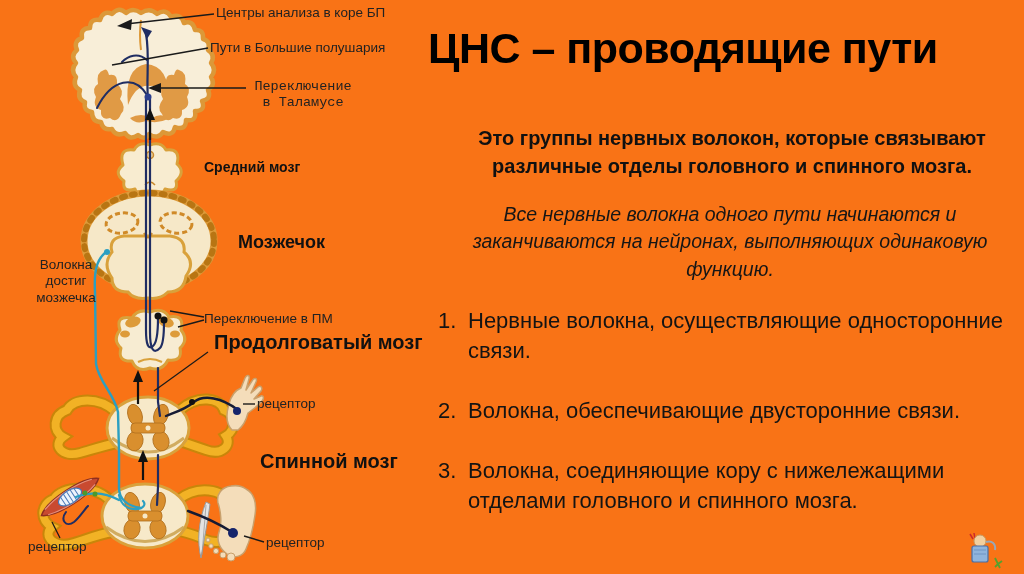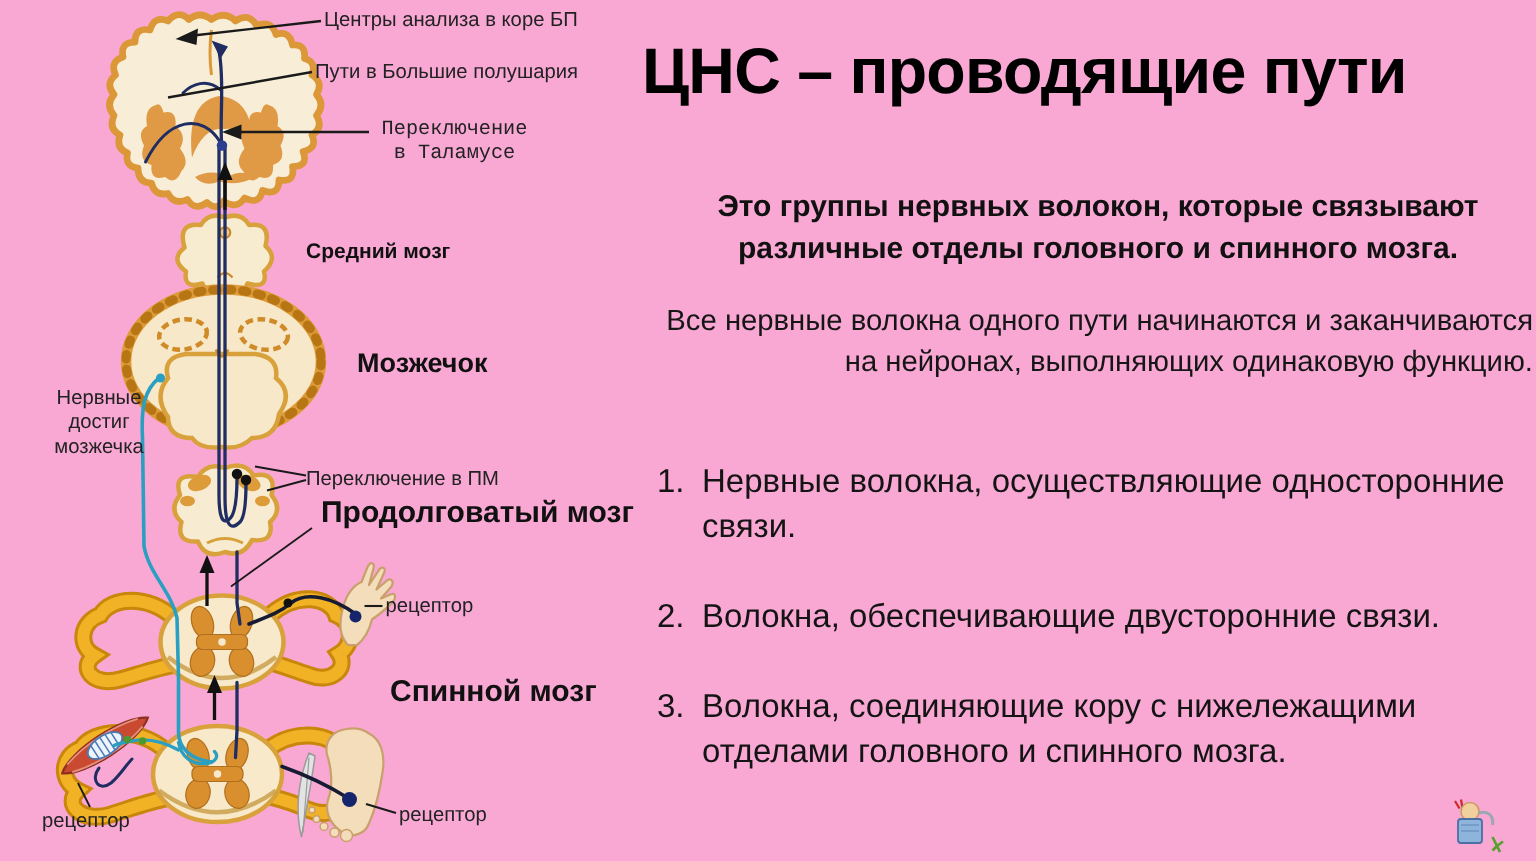--- a/index.html
+++ b/index.html
@@ -3,7 +3,7 @@
 <meta charset="utf-8">
 <style>
   html,body{margin:0;padding:0;background:#ffffff;}
-  .slide{position:relative;width:1024px;height:574px;background:#f9a8d4;overflow:hidden;
+  .slide{position:relative;width:1024px;height:574px;background:#f97316;overflow:hidden;
          font-family:"Liberation Sans","DejaVu Sans",sans-serif;color:#1a1a1a;}
   .diagram-svg{position:absolute;left:0;top:0;}
   

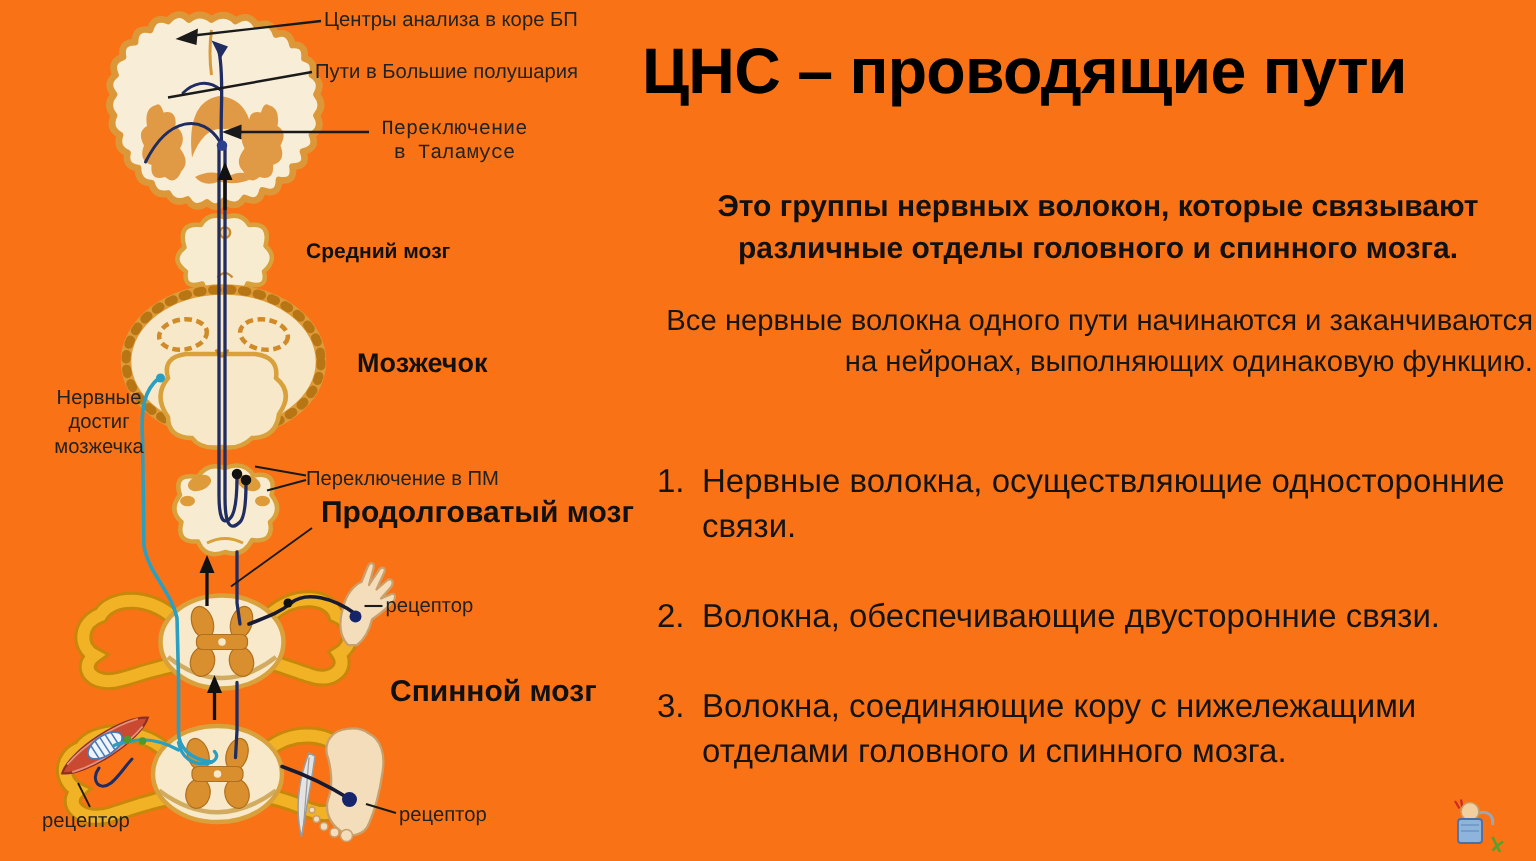--- a/index.html
+++ b/index.html
@@ -27,8 +27,8 @@
          font-size:43px;font-weight:700;color:#000;letter-spacing:-0.5px;}
   .intro-bold{position:absolute;left:446px;top:125px;width:572px;text-align:center;
               font-size:20px;font-weight:700;line-height:1.38;color:#111;}
-  .intro-italic{position:absolute;left:438px;top:201px;width:584px;text-align:right;
-                font-size:19.5px;line-height:1.4;color:#161616;}
+  .intro-italic{position:absolute;left:438px;top:201px;width:584px;text-align:center;
+                font-size:19.5px;font-style:italic;line-height:1.4;color:#161616;}
   .num-list{position:absolute;left:438px;top:306px;width:578px;}
   .list-item{display:flex;margin-bottom:30px;font-size:22px;line-height:1.36;color:#141414;}
   .list-item .num{flex:0 0 30px;}

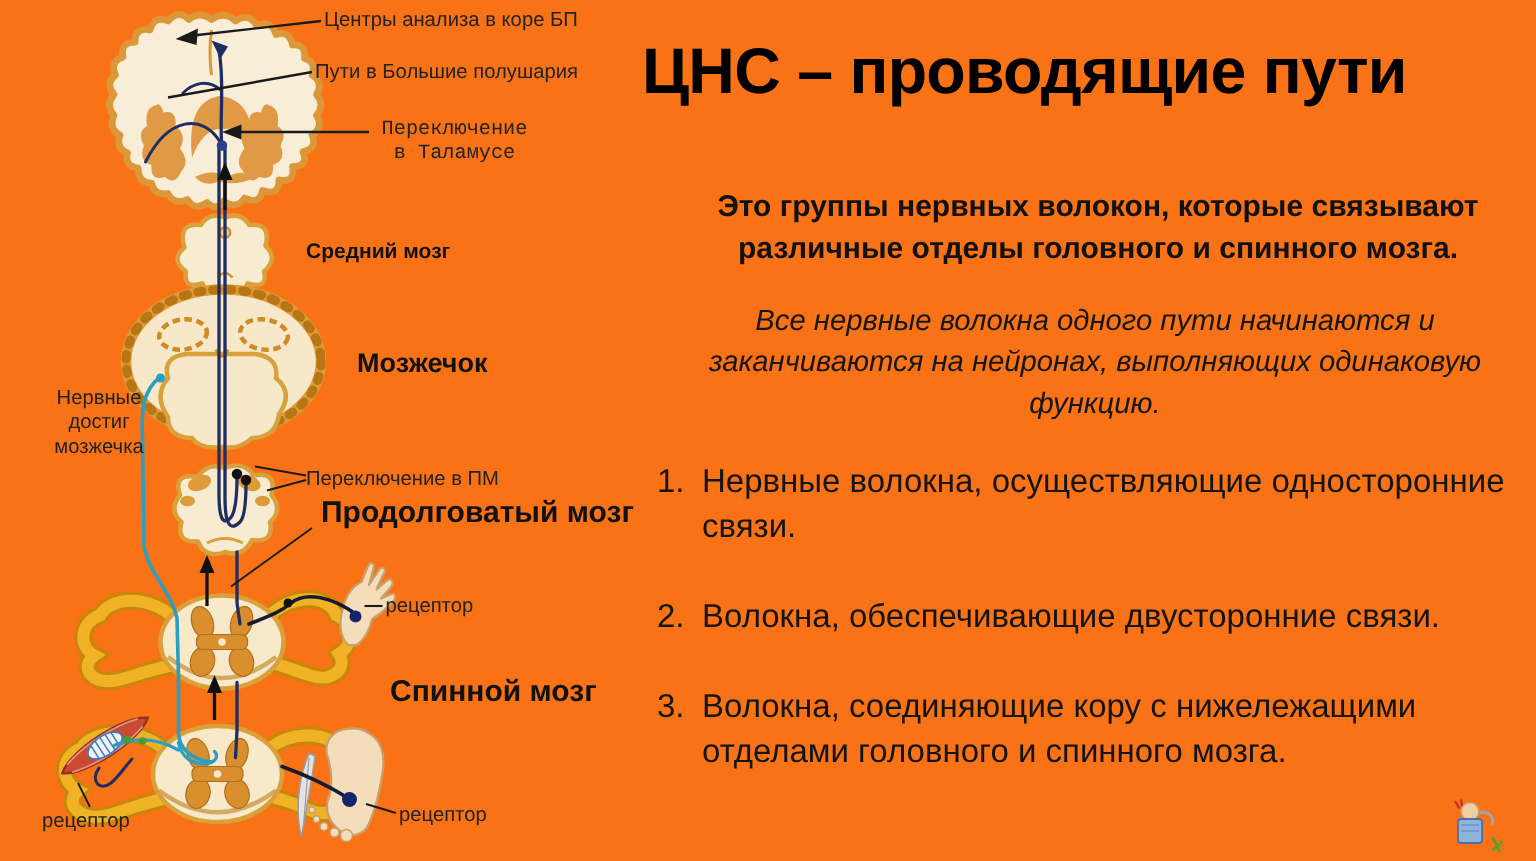--- a/index.html
+++ b/index.html
@@ -213,7 +213,7 @@
 в Таламусе</div>
   <div class="lbl lbl-bold" id="lbl-midbrain">Средний мозг</div>
   <div class="lbl lbl-bold" id="lbl-cereb">Мозжечок</div>
-  <div class="lbl" id="lbl-signal">Нервные
+  <div class="lbl" id="lbl-signal">Волокна
 достиг
 мозжечка</div>
   <div class="lbl lbl-small" id="lbl-pm">Переключение в ПМ</div>

